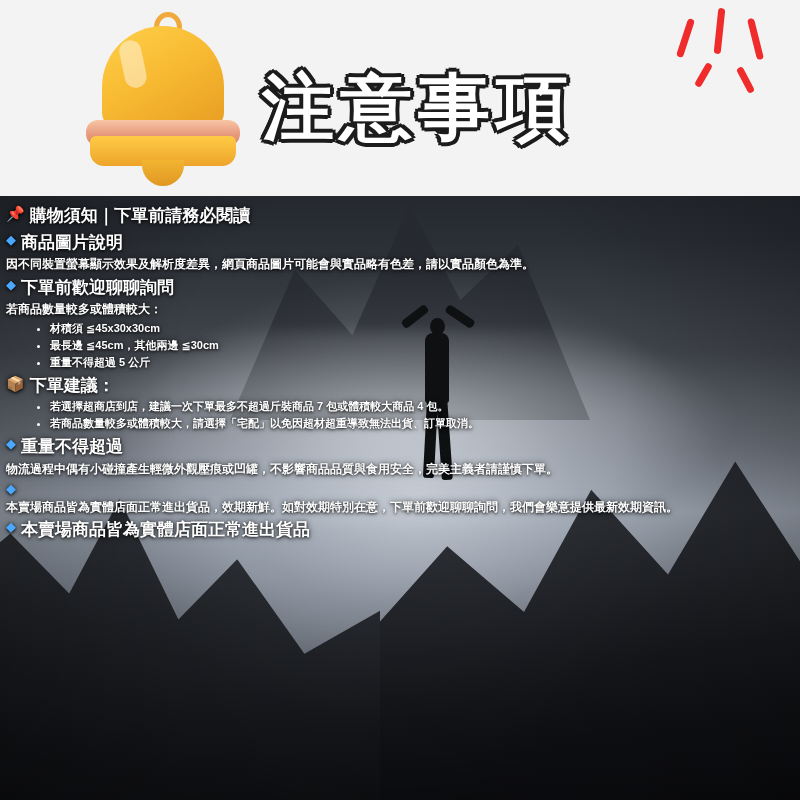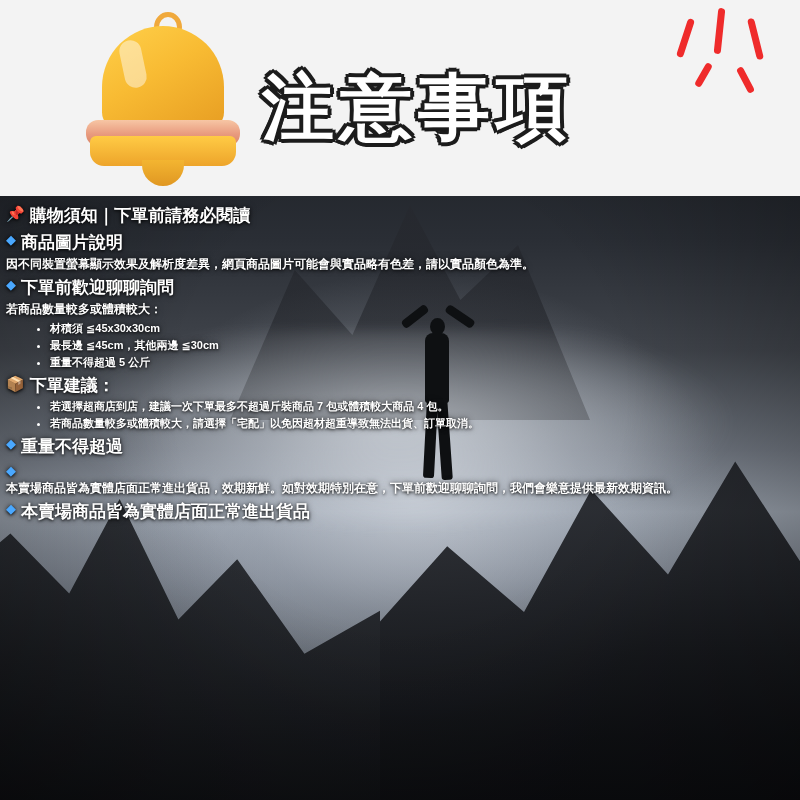--- a/index.html
+++ b/index.html
@@ -323,6 +323,7 @@
         <span class="ico diamond">◆</span>
         <span class="heading-text">重量不得超過</span>
       </div>
+      <div class="para">物流過程中偶有小碰撞產生輕微外觀壓痕或凹罐，不影響商品品質與食用安全，完美主義者請謹慎下單。</div>
     </div>
 
     <div class="sec">

